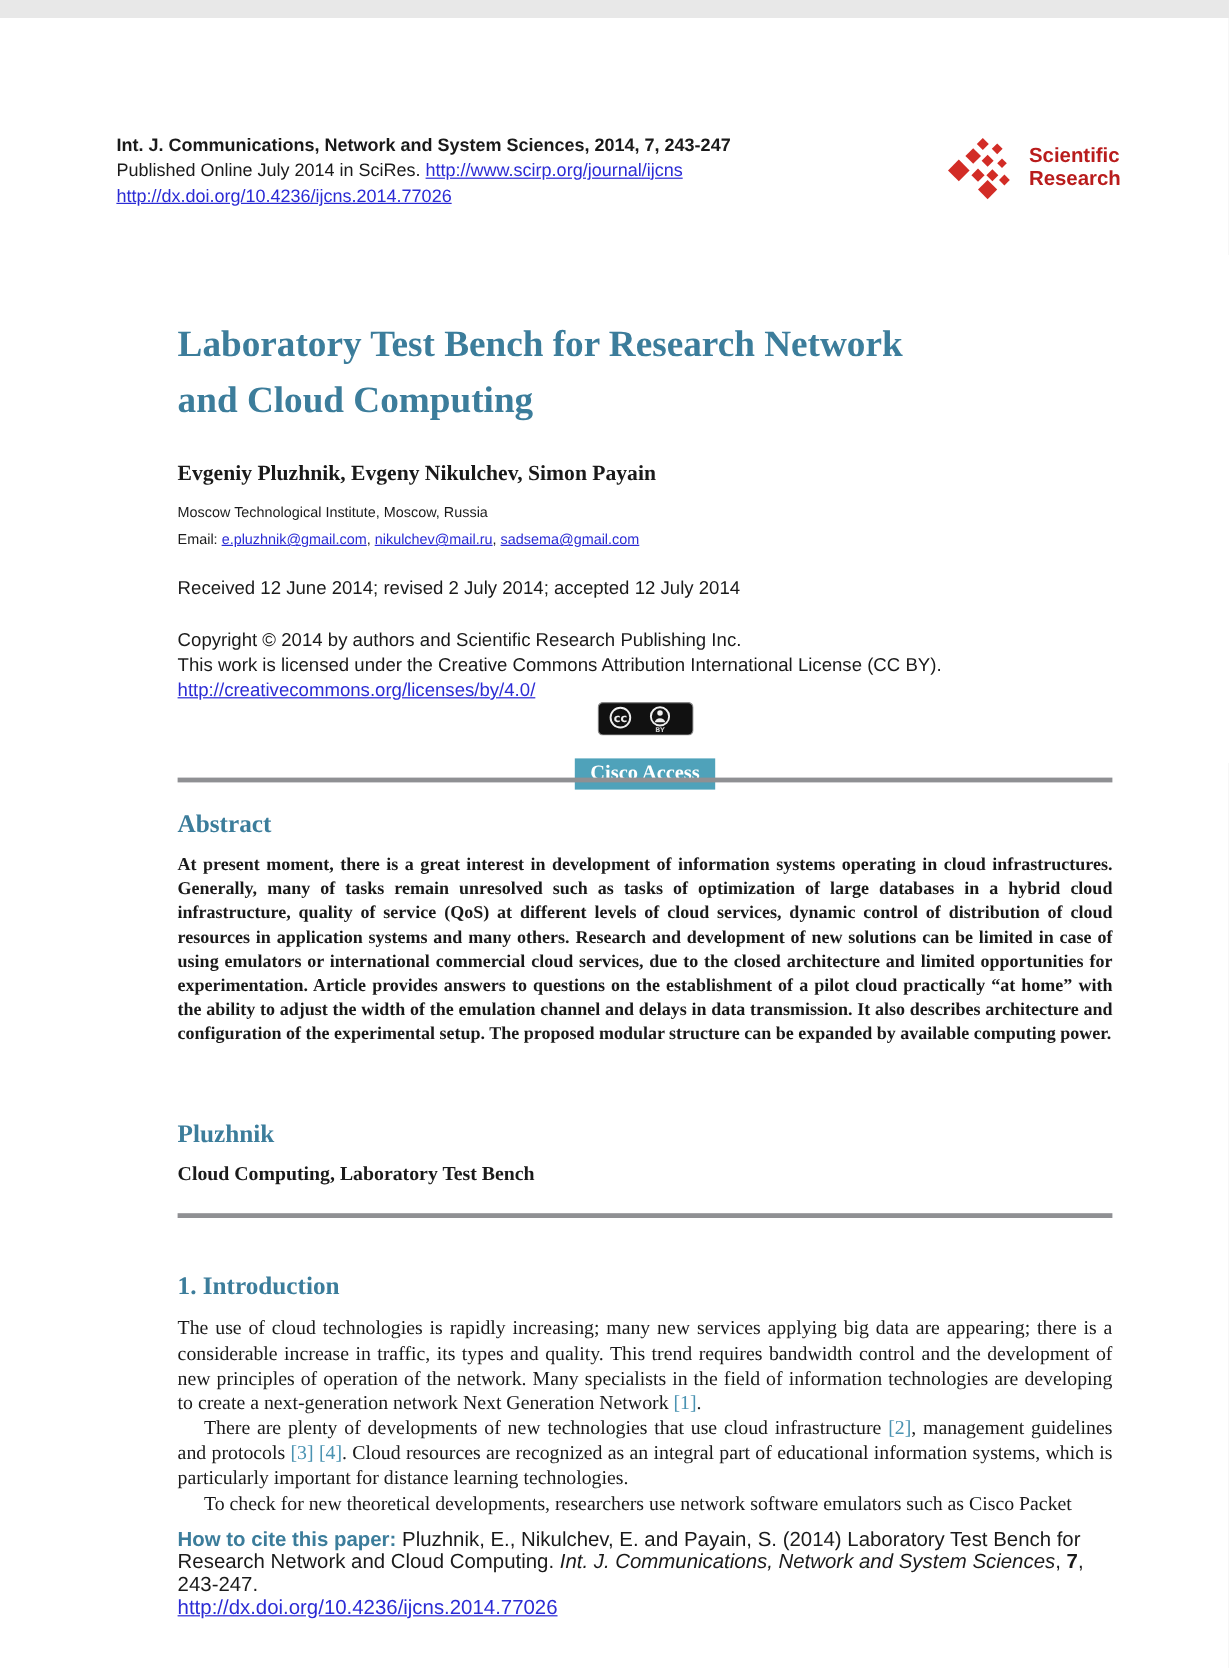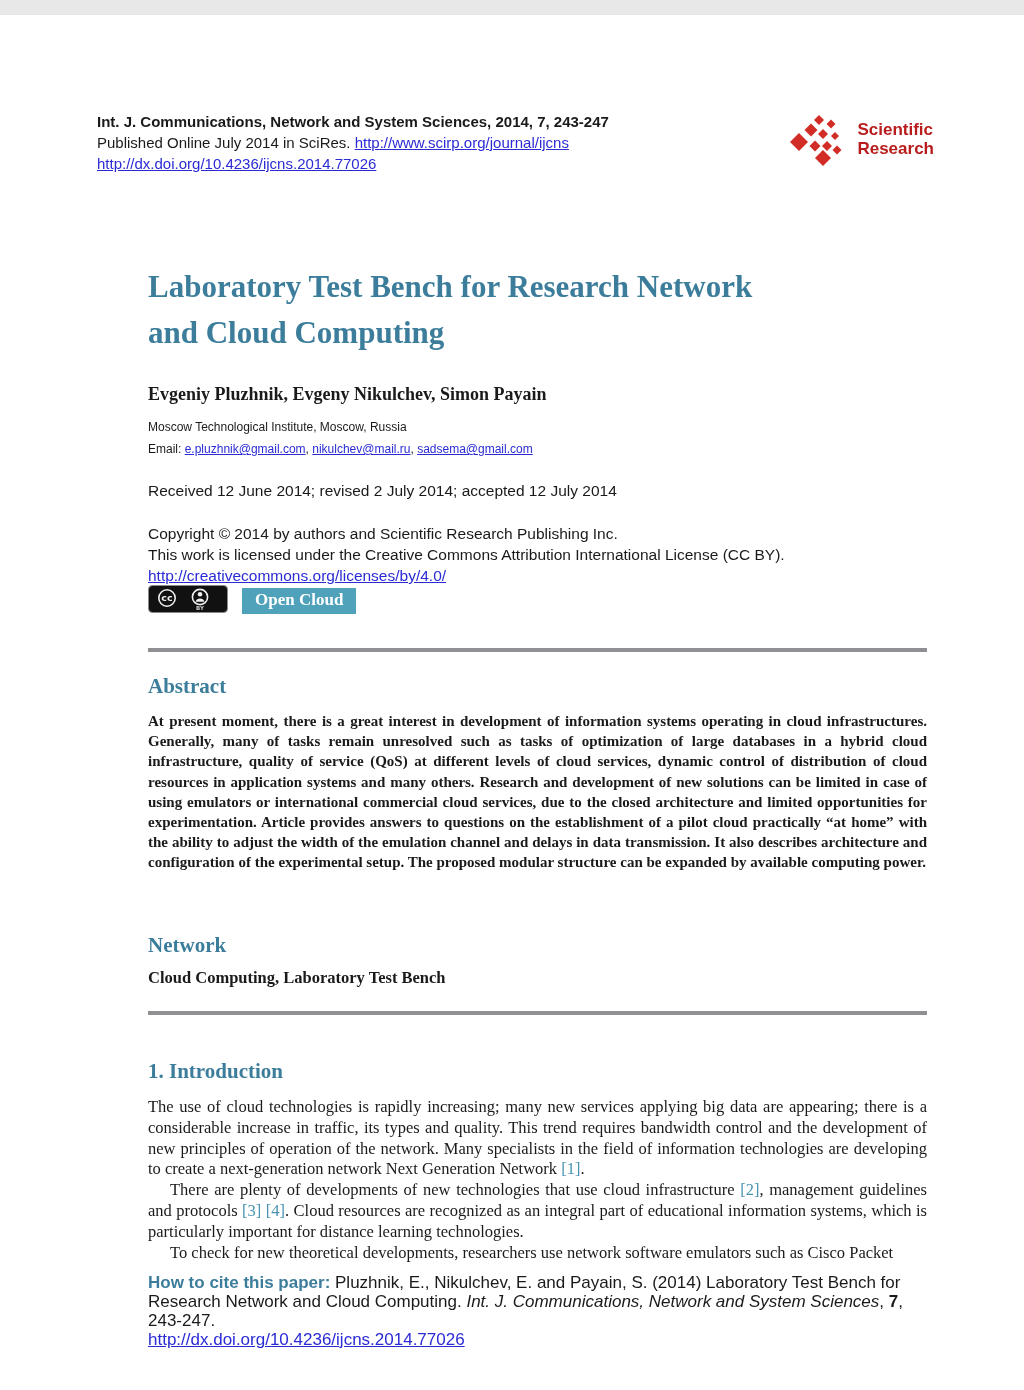--- a/index.html
+++ b/index.html
@@ -29,7 +29,7 @@
   .received { top:467px; font-size:15.5px; }
   .copyright { top:508px; font-size:15.5px; line-height:21px; }
 
-  .badges { top:570px; display:flex; align-items:center; gap:14px; }
+  .badges { top:570px; display:flex; align-items:center; gap:14px;flex-direction:column; }
   .cc-badge { display:block; cursor:pointer; }
   .open-access {
     background:#4fa2ba; color:#ffffff; font-weight:bold; font-size:17px;

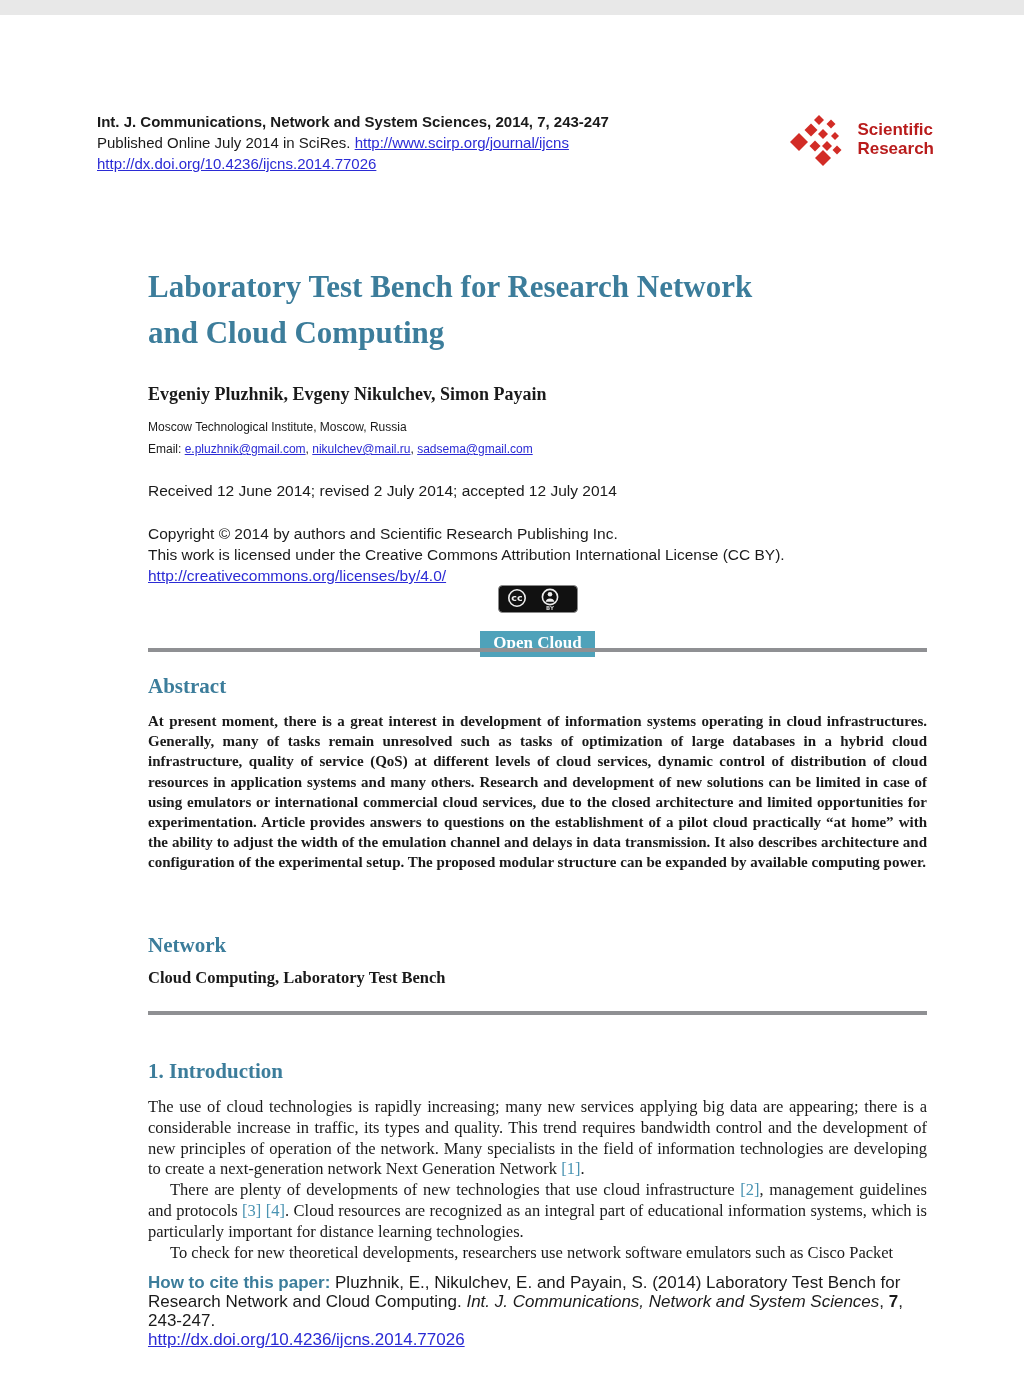--- a/index.html
+++ b/index.html
@@ -123,7 +123,7 @@
         <text x="52" y="25.4" font-size="5.5" font-weight="bold" fill="#cccccc" text-anchor="middle" font-family="DejaVu Sans, sans-serif">BY</text>
       </svg>
     </span>
-    <span class="open-access">Open Cloud</span>
+    <span class="open-access">Cisco Access</span>
   </div>
 
   <div class="col rule rule1"></div>

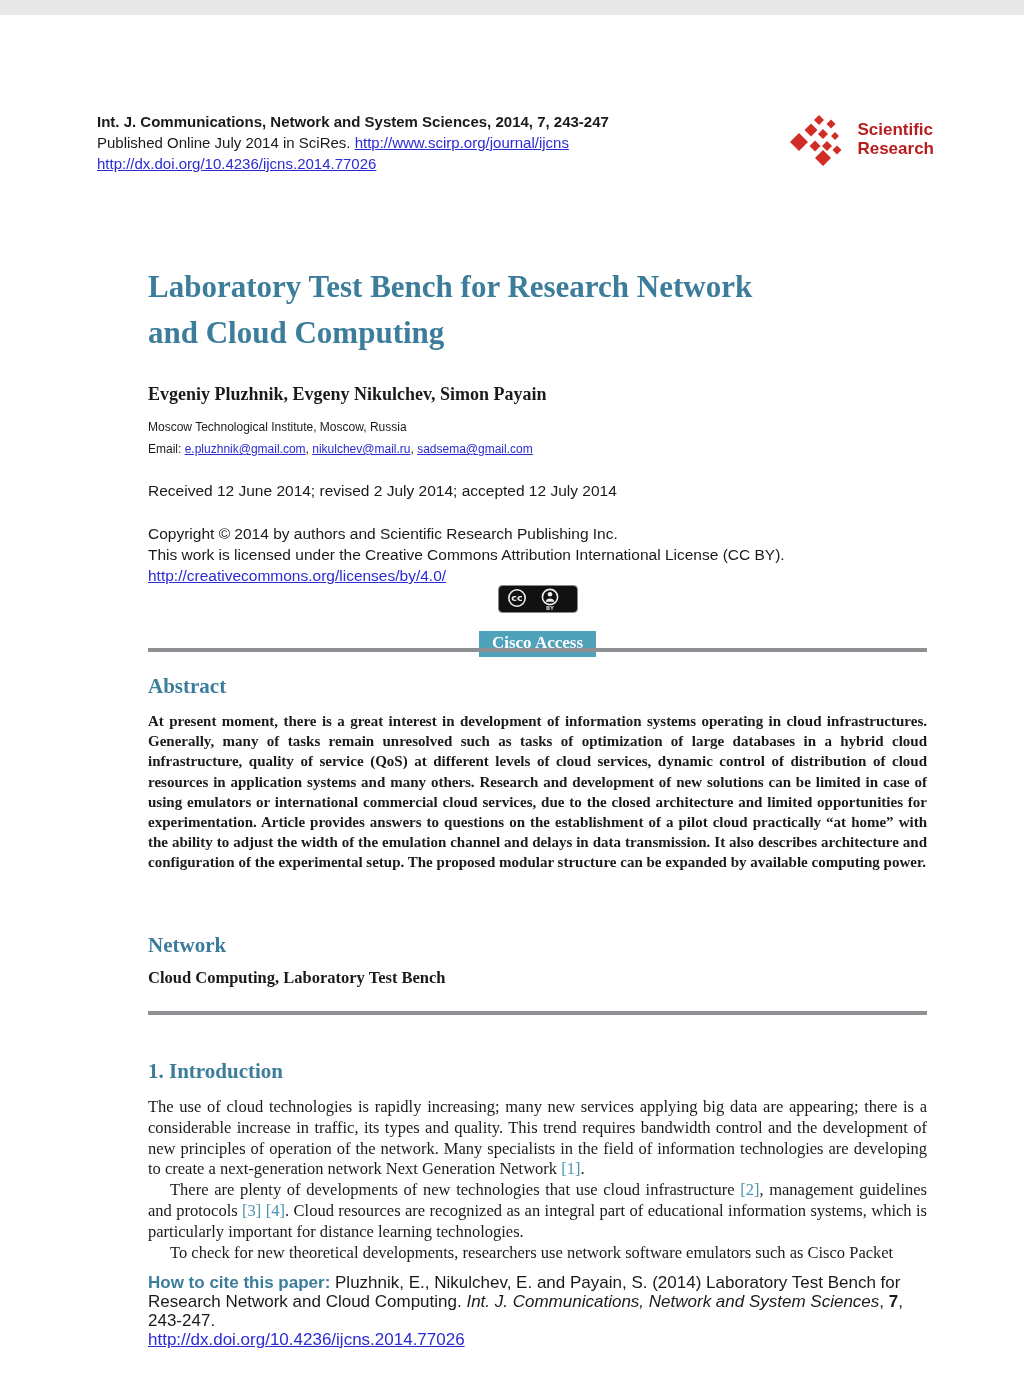--- a/index.html
+++ b/index.html
@@ -131,7 +131,7 @@
   <div class="col sec-head abstract-head serif">Abstract</div>
   <div class="col abstract-body serif">At present moment, there is a great interest in development of information systems operating in cloud infrastructures. Generally, many of tasks remain unresolved such as tasks of optimization of large databases in a hybrid cloud infrastructure, quality of service (QoS) at different levels of cloud services, dynamic control of distribution of cloud resources in application systems and many others. Research and development of new solutions can be limited in case of using emulators or international commercial cloud services, due to the closed architecture and limited opportunities for experimentation. Article provides answers to questions on the establishment of a pilot cloud practically “at home” with the ability to adjust the width of the emulation channel and delays in data transmission. It also describes architecture and configuration of the experimental setup. The proposed modular structure can be expanded by available computing power.</div>
 
-  <div class="col sec-head keywords-head serif">Network</div>
+  <div class="col sec-head keywords-head serif">Pluzhnik</div>
   <div class="col keywords-body serif">Cloud Computing, Laboratory Test Bench</div>
 
   <div class="col rule rule2"></div>

